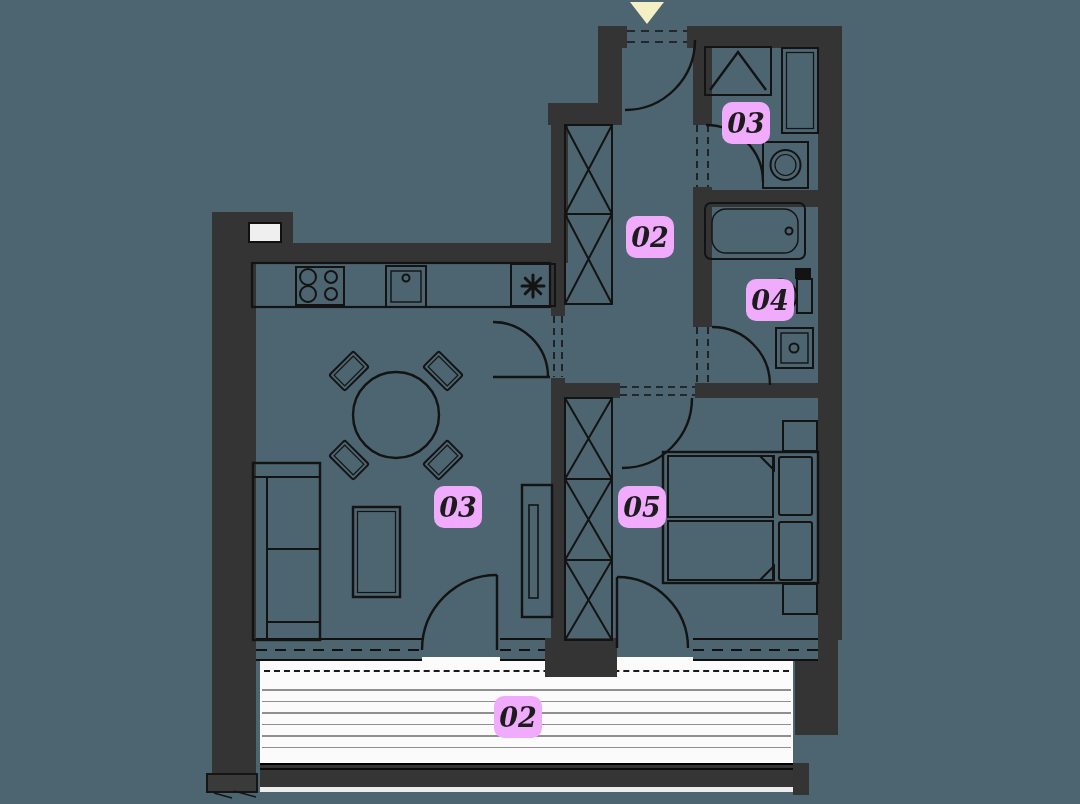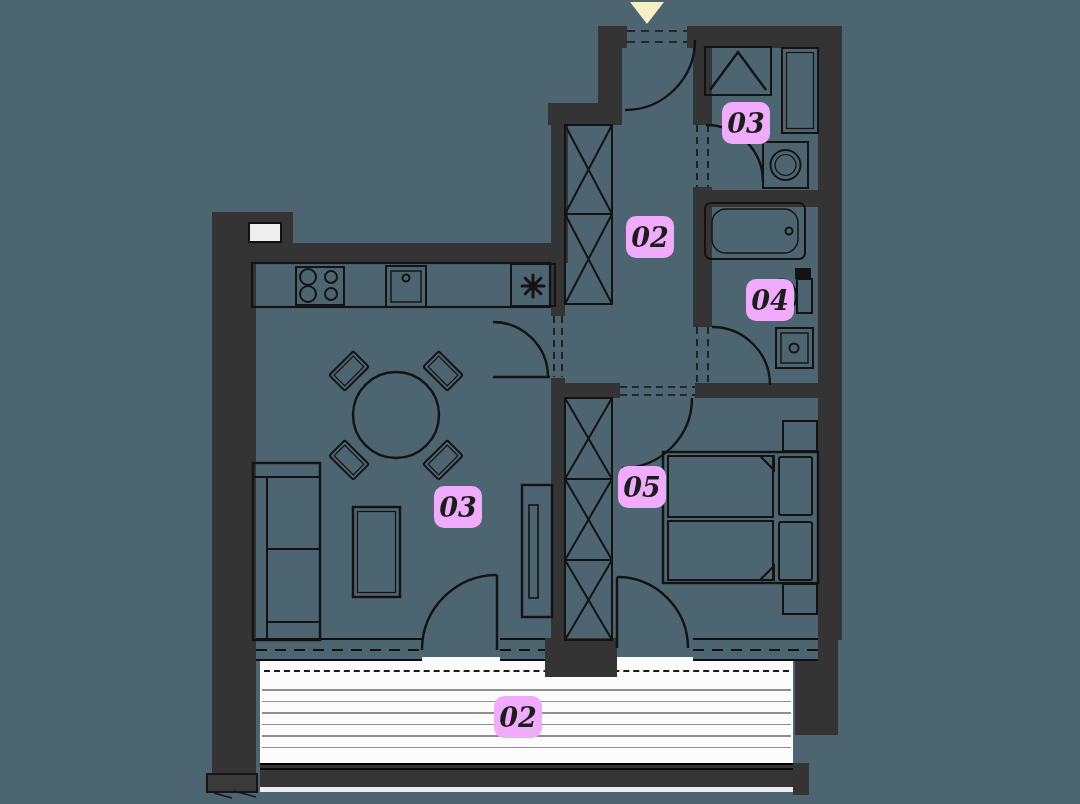--- a/index.html
+++ b/index.html
@@ -221,7 +221,7 @@
   <div class="badge" style="left:434px;top:486px">03</div>
   <div class="badge" style="left:722px;top:102px">03</div>
   <div class="badge" style="left:746px;top:279px">04</div>
-  <div class="badge" style="left:618px;top:466px">05</div>
+  <div class="badge" style="left:618px;top:486px">05</div>
   <div class="badge" style="left:494px;top:696px">02</div>
 
 </div>

